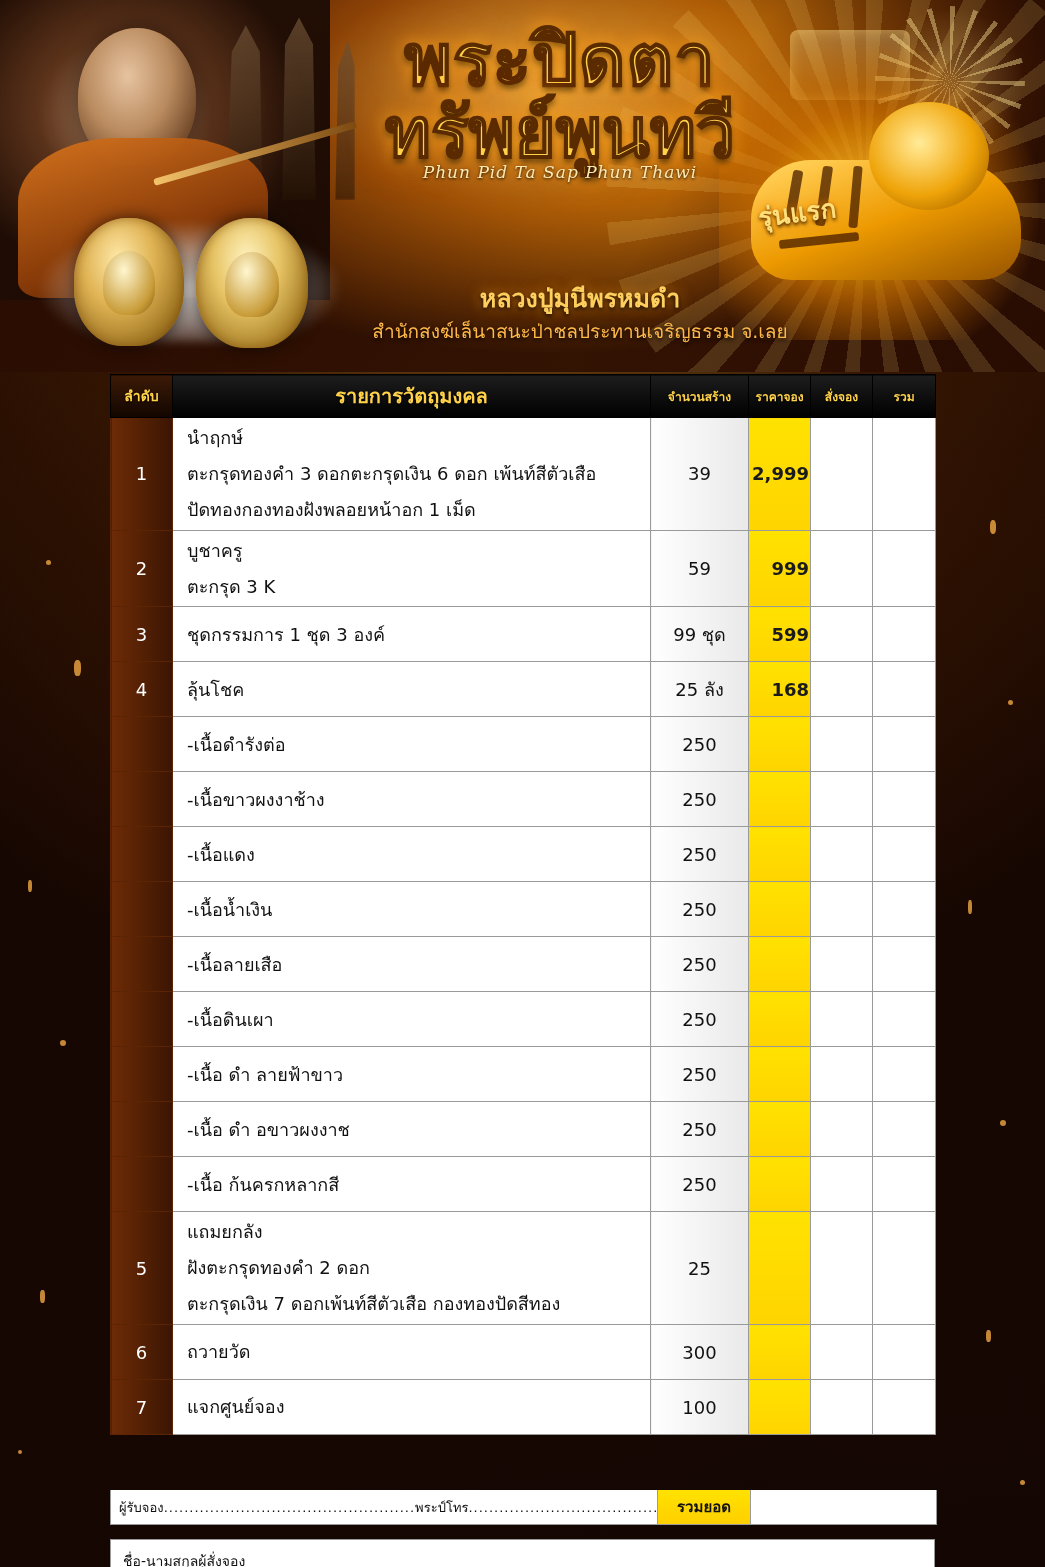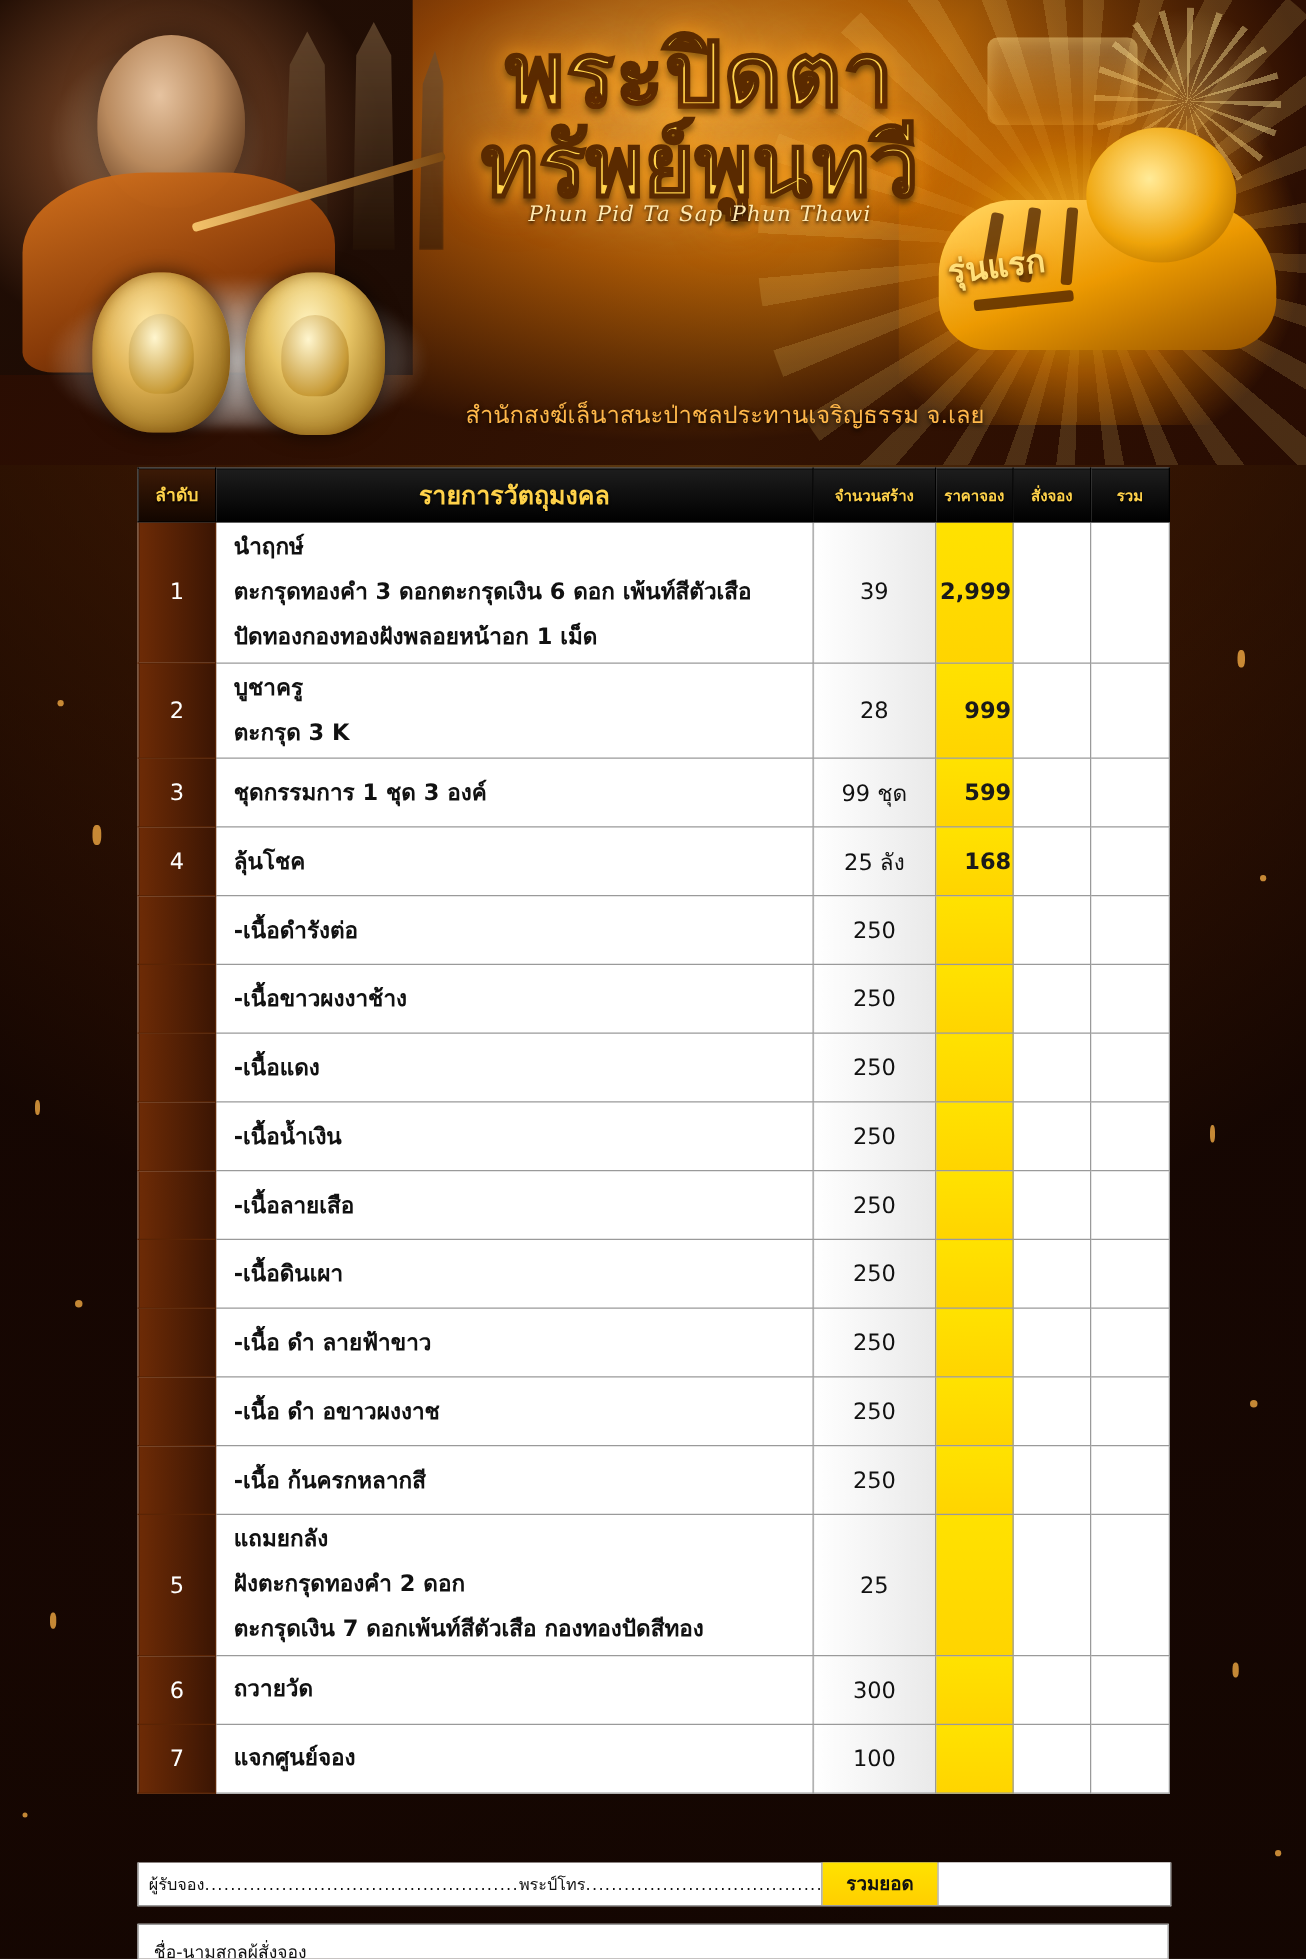--- a/index.html
+++ b/index.html
@@ -262,6 +262,7 @@
       <div class="t-roman">Phun Pid Ta Sap Phun Thawi</div>
       <div class="t-badge">รุ่นแรก</div>
     </div>
+    <div class="t-line3">หลวงปู่มุนีพรหมดำ</div>
     <div class="t-line4">สำนักสงฆ์เล็นาสนะป่าชลประทานเจริญธรรม จ.เลย</div>
   </div>
 

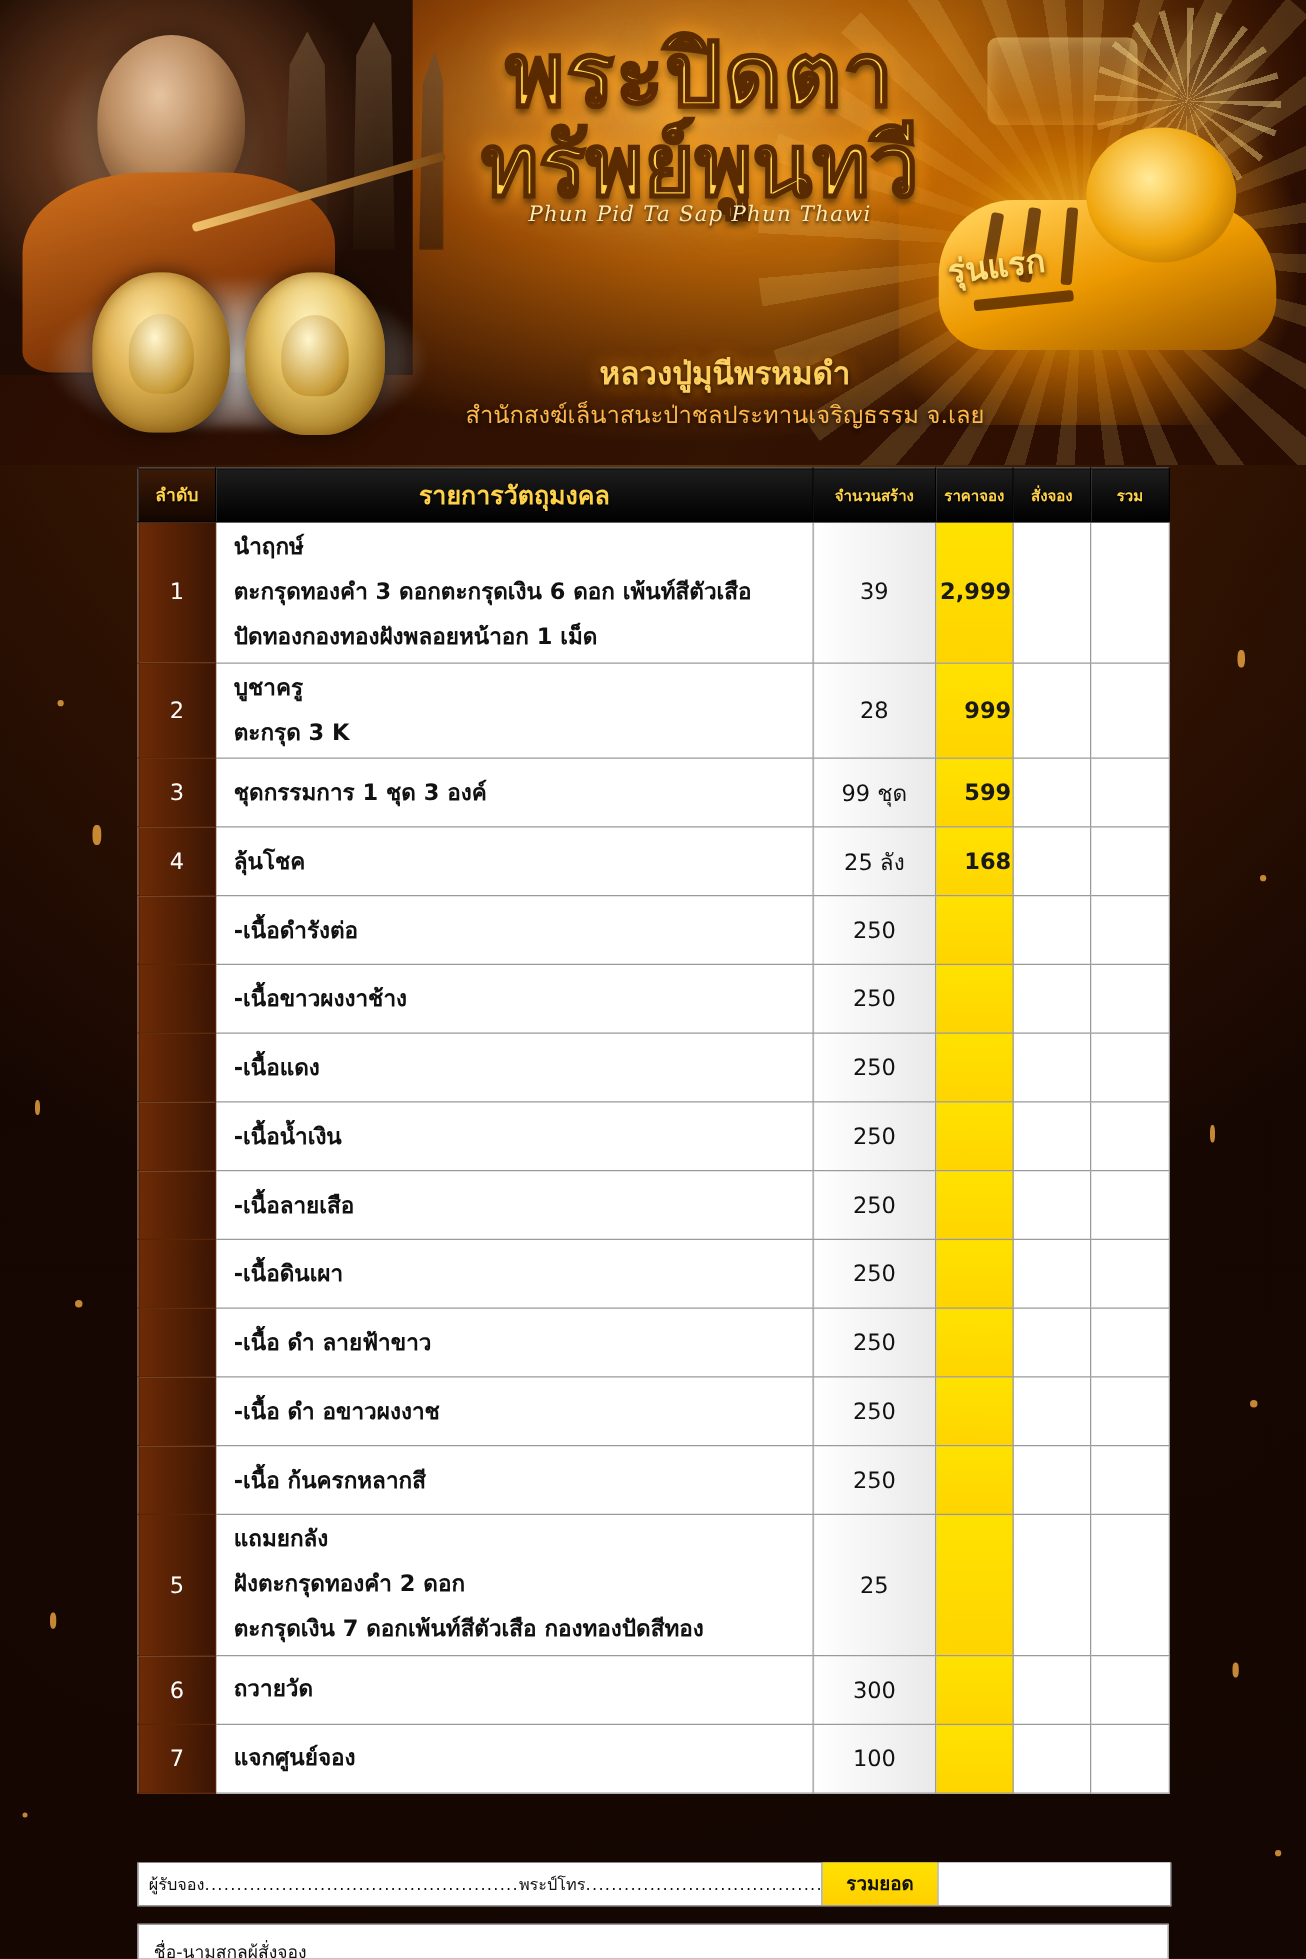--- a/index.html
+++ b/index.html
@@ -178,7 +178,7 @@
   td.qty{text-align:center;background:linear-gradient(90deg,#ffffff,#e9e9e9);}
   td.price{text-align:right;background:linear-gradient(180deg,#ffe200,#ffd400);font-weight:bold;color:#1a1a1a;}
   td.blank{background:#fff;}
-  .nm-line{line-height:1.55;white-space:nowrap;font-weight:bold;}
+  .nm-line{line-height:1.55;white-space:nowrap;}
   .nm-line + .nm-line{margin-top:8px;}
   tr.r-tall td{height:42px;}
   

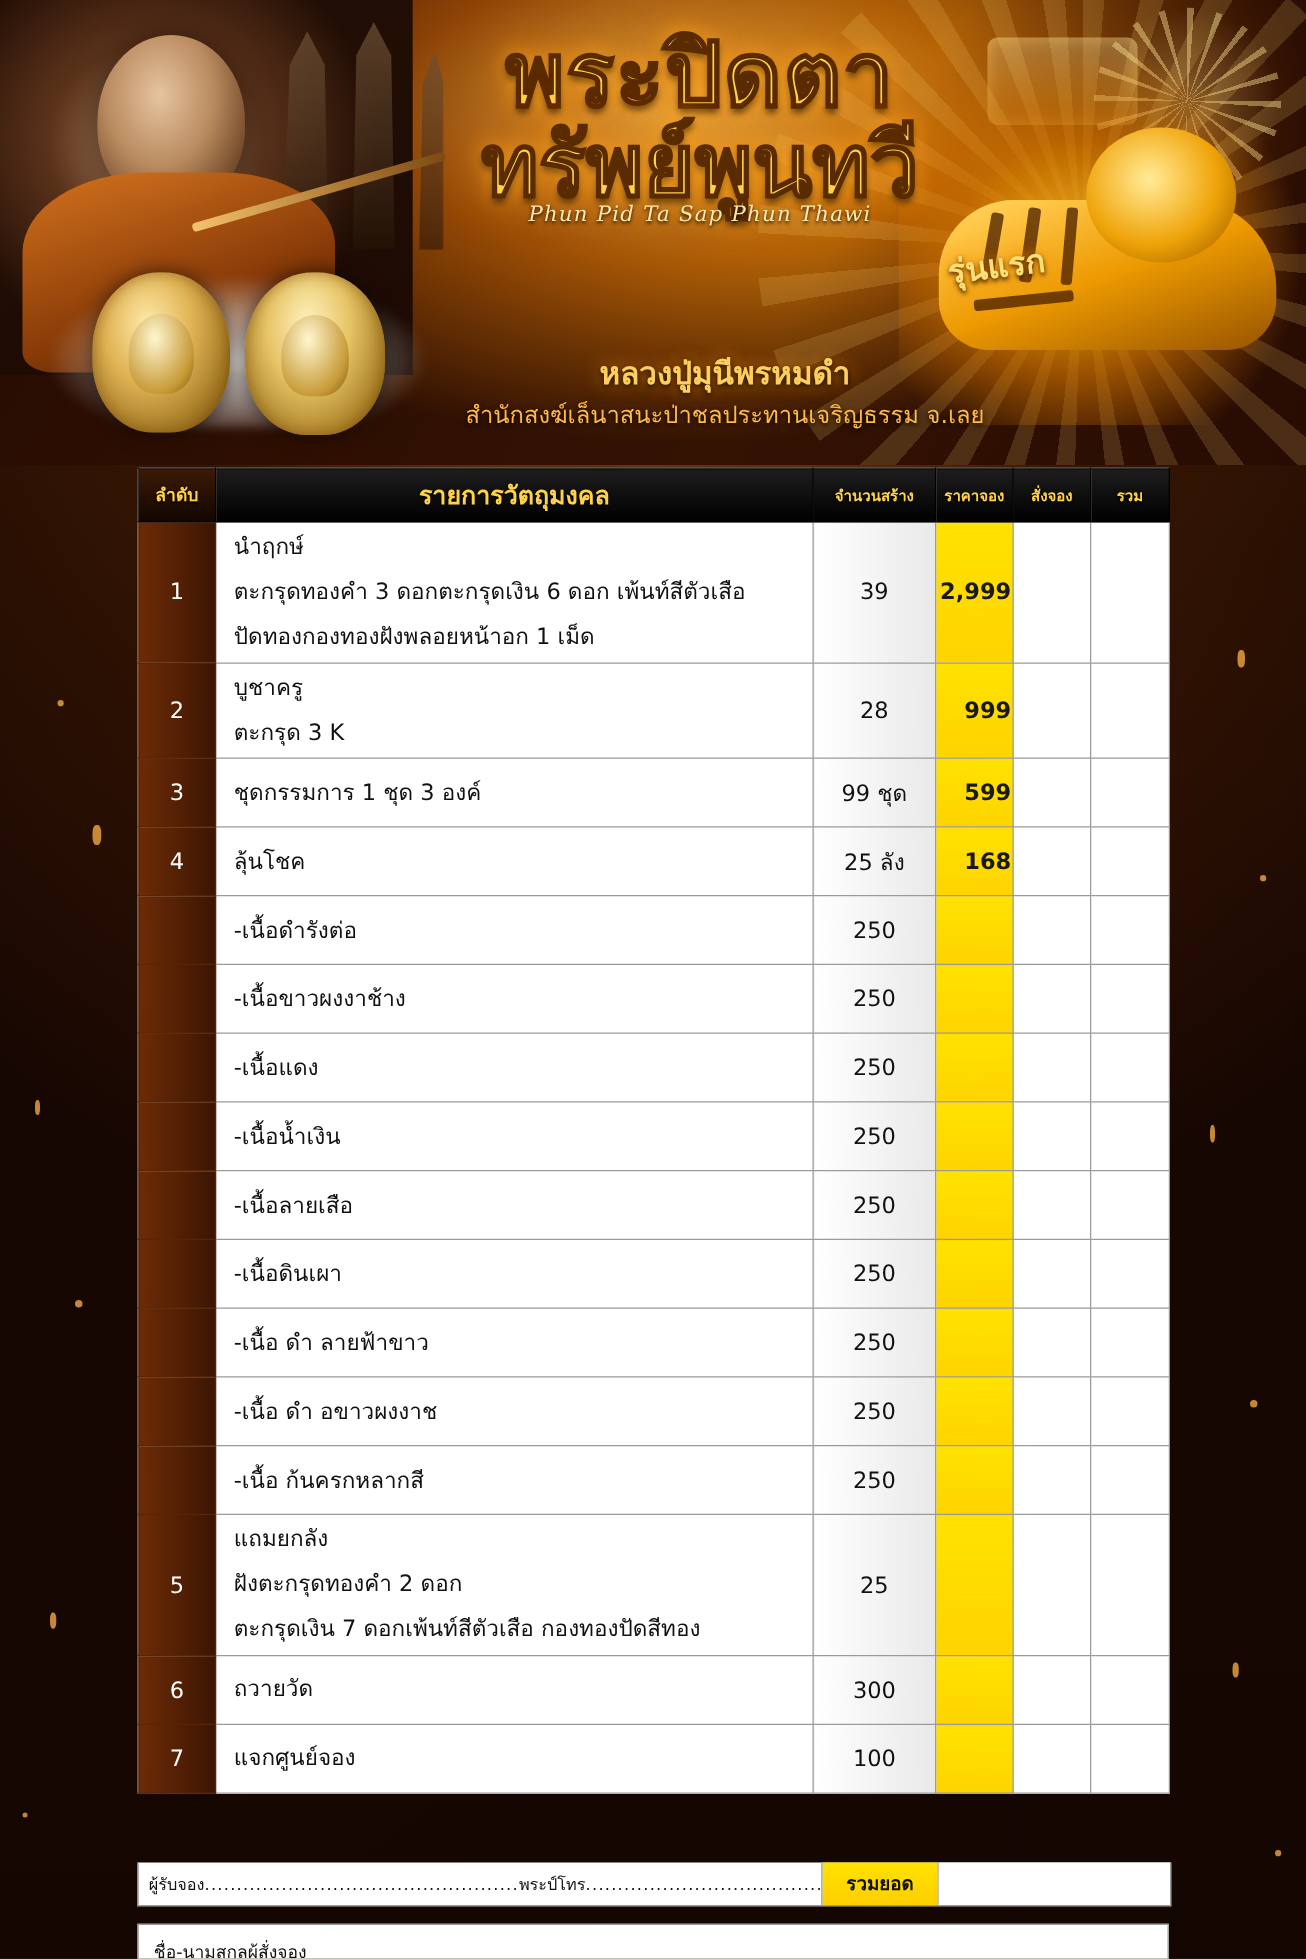--- a/index.html
+++ b/index.html
@@ -305,7 +305,7 @@
               <div class="nm-line">บูชาครู</div>
               <div class="nm-line">ตะกรุด 3 K</div>
             </td>
-            <td class="qty">28</td>
+            <td class="qty">59</td>
             <td class="price">999</td>
             <td class="blank"></td>
             <td class="blank"></td>

